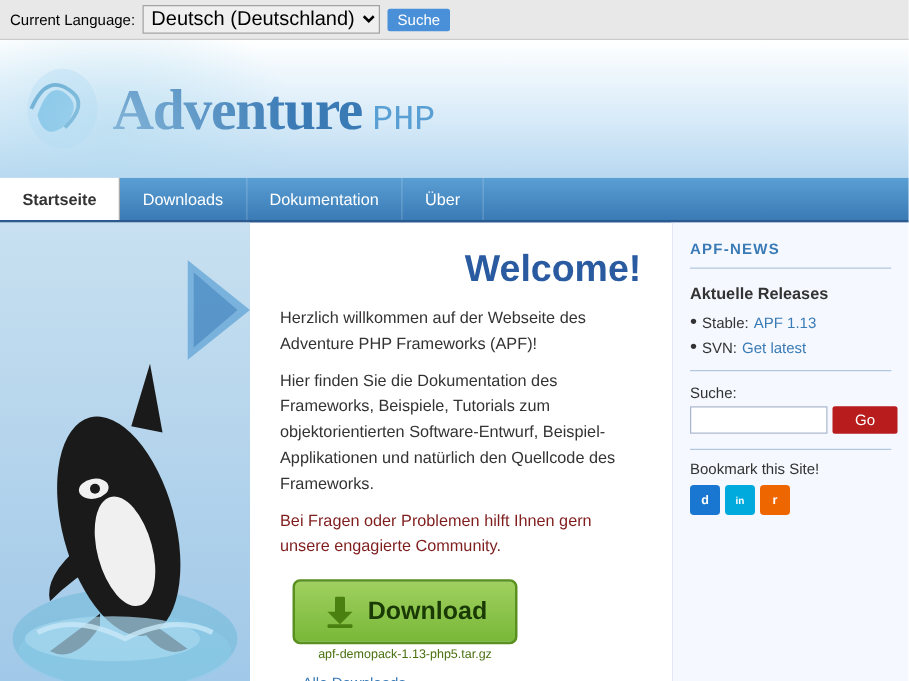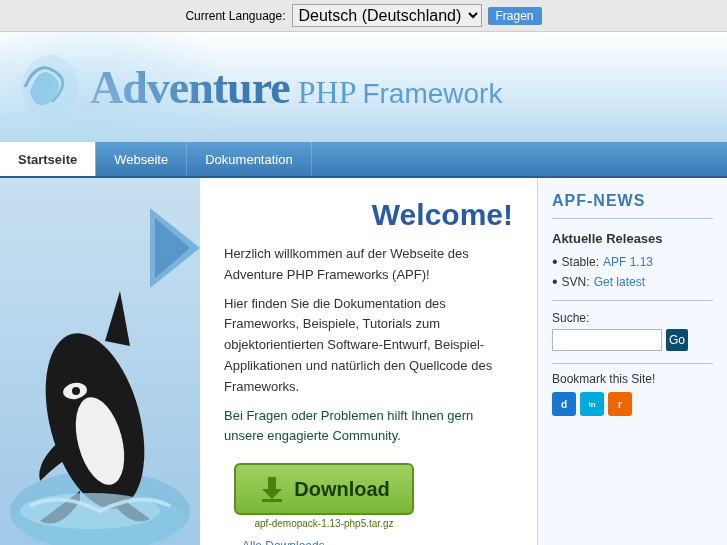--- a/index.html
+++ b/index.html
@@ -14,7 +14,7 @@
       border-bottom: 1px solid #ccc;
       display: flex;
       align-items: center;
-      justify-content: center;
+      justify-content: flex-start;
       gap: 6px;
     }
     #lang-bar select {

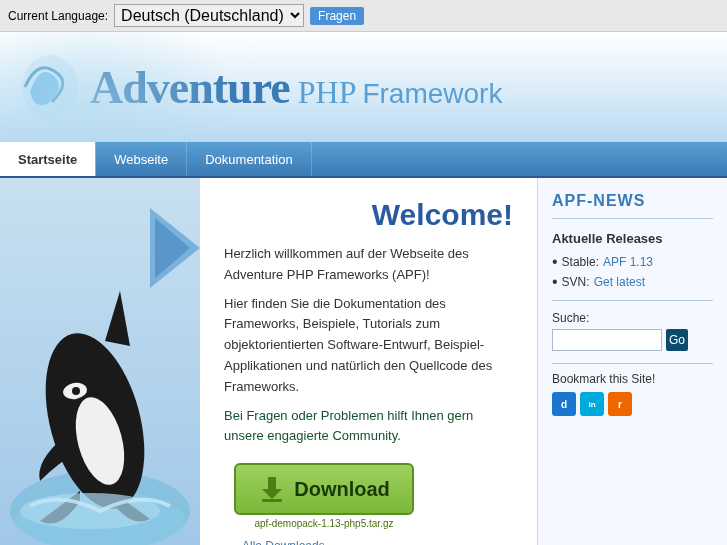--- a/index.html
+++ b/index.html
@@ -319,7 +319,7 @@
     <option>English (United States)</option>
     <option>Français (France)</option>
   </select>
-  <button>Fragen</button>
+  <button>Suche</button>
 </div>
 
 <div id="header">

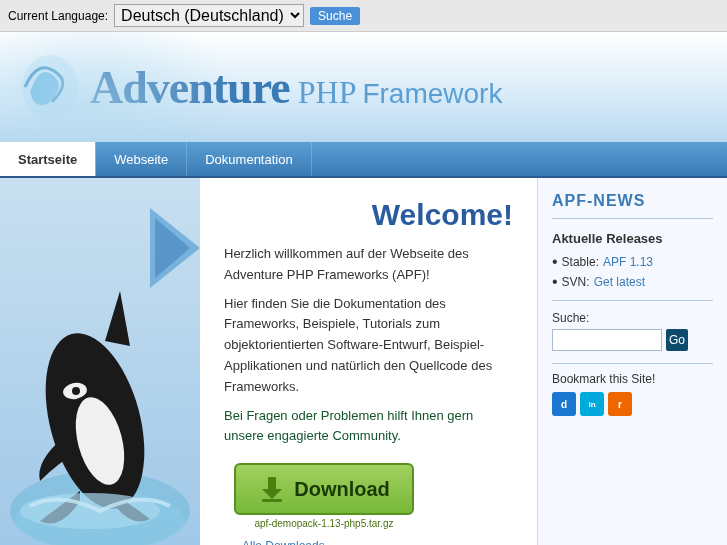--- a/index.html
+++ b/index.html
@@ -72,9 +72,9 @@
       letter-spacing: -1px;
     }
     #logo-php {
-      font-size: 32px;
+      font-size: 28px;
       color: #5a9fd4;
-      font-family: Liberation Serif, serif;
+      font-family: Liberation Mono, monospace;
       font-weight: normal;
     }
     #logo-framework {

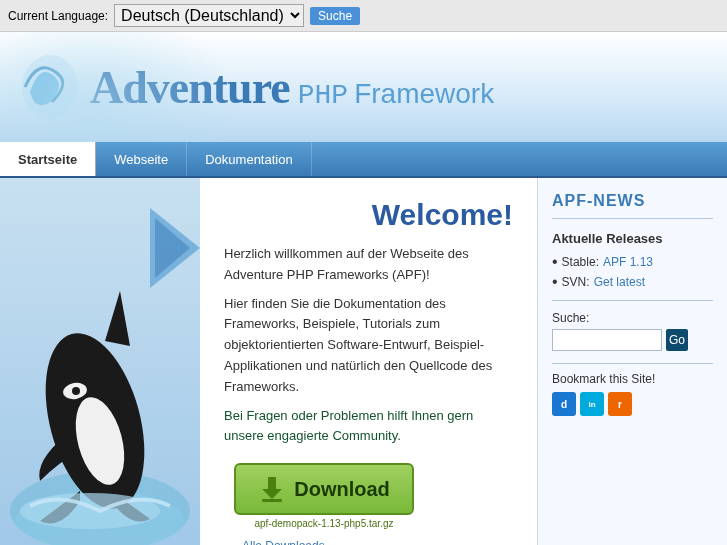--- a/index.html
+++ b/index.html
@@ -334,7 +334,6 @@
       <span id="logo-adventure">Adventure</span>
       <span style="display:flex;align-items:baseline;gap:6px;">
         <span id="logo-php">PHP</span>
-        <span id="logo-framework">Framework</span>
       </span>
     </div>
   </div>

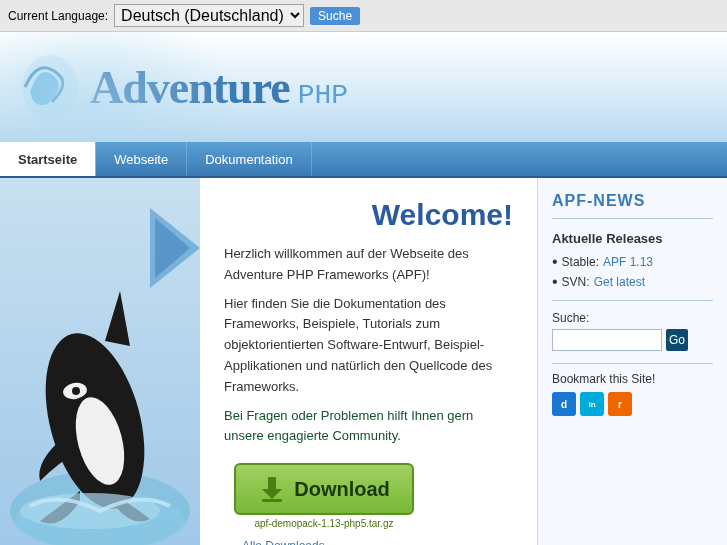--- a/index.html
+++ b/index.html
@@ -341,7 +341,7 @@
 
 <nav id="nav">
   <a class="nav-item" href="#">Startseite</a>
-  <a class="nav-item" href="#">Webseite</a>
+  <a class="nav-item" href="#">Downloads</a>
   <a class="nav-item" href="#">Dokumentation</a>
 </nav>
 

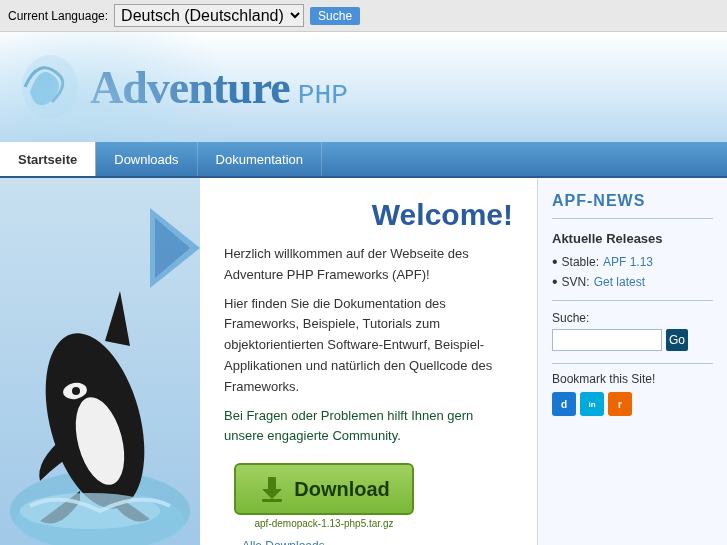--- a/index.html
+++ b/index.html
@@ -343,6 +343,7 @@
   <a class="nav-item" href="#">Startseite</a>
   <a class="nav-item" href="#">Downloads</a>
   <a class="nav-item" href="#">Dokumentation</a>
+  <a class="nav-item" href="#">Über</a>
 </nav>
 
 <div id="main">

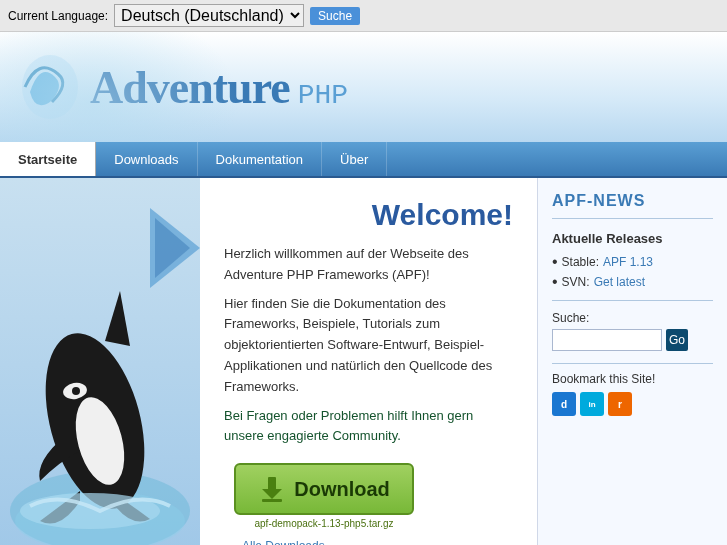--- a/index.html
+++ b/index.html
@@ -202,7 +202,7 @@
       overflow-y: auto;
     }
     #apf-news-title {
-      font-size: 16px;
+      font-size: 12px;
       font-weight: bold;
       color: #3a7ab5;
       margin-bottom: 8px;

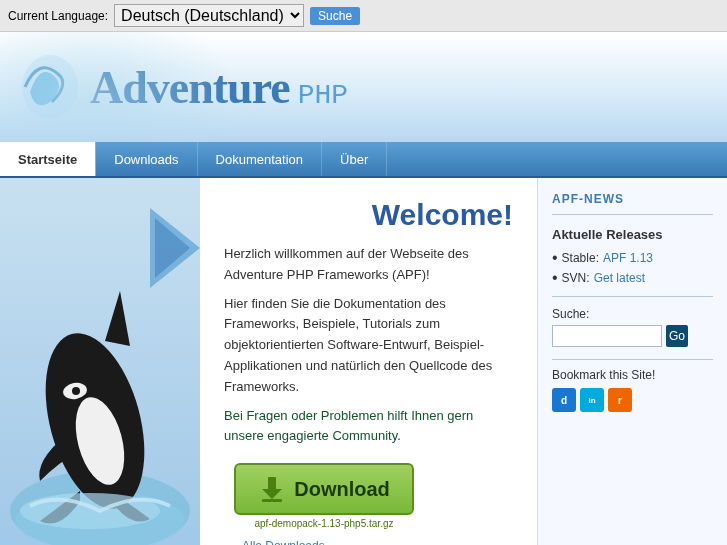--- a/index.html
+++ b/index.html
@@ -430,7 +430,7 @@
     <label id="search-label">Suche:</label>
     <div id="search-row">
       <input type="text" id="search-input" style="border: 1px solid rgb(170, 184, 208); padding: 3px 5px; font-size: 12px; width: 110px;">
-      <button id="search-btn" style="background:#0c4a6e;color:#fff;border:none;padding:3px 3px;font-size:12px;cursor:pointer;border-radius:2px;">Go</button>
+      <button id="search-btn" style="background:#b91c1c;color:#fff;border:none;padding:3px 18px;font-size:12px;cursor:pointer;border-radius:2px;">Go</button>
     </div>
 
     <hr id="search-divider" style="border:none;border-top:1px solid #b0c8e0;margin:8px 0;">

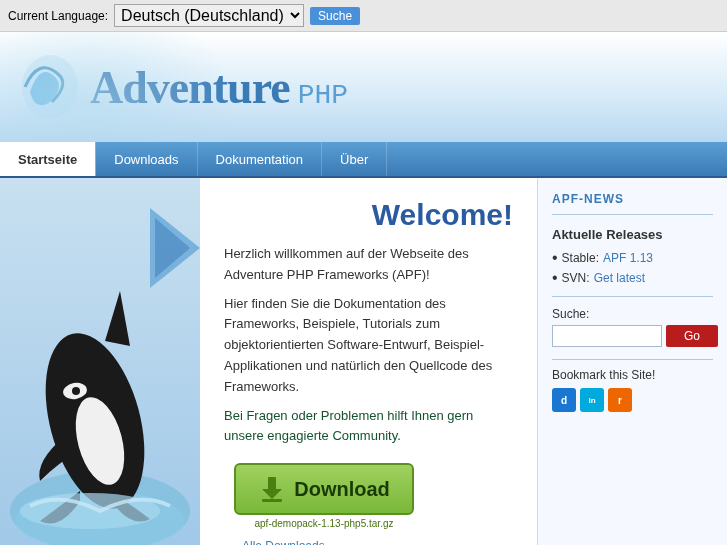--- a/index.html
+++ b/index.html
@@ -384,7 +384,7 @@
     <h1 id="welcome-title">Welcome!</h1>
     <p id="welcome-para1" class="welcome-text" style="margin-bottom:8px;font-size:13px;color:#333;line-height:1.6;">Herzlich willkommen auf der Webseite des Adventure PHP Frameworks (APF)!</p>
     <p id="welcome-para2" class="welcome-text" style="margin-bottom:8px;font-size:13px;color:#333;line-height:1.6;">Hier finden Sie die Dokumentation des Frameworks, Beispiele, Tutorials zum objektorientierten Software-Entwurf, Beispiel-Applikationen und natürlich den Quellcode des Frameworks.</p>
-    <p id="welcome-para3" class="welcome-text" style="font-size:13px;color:#14532d;line-height:1.6;">Bei Fragen oder Problemen hilft Ihnen gern unsere engagierte Community.</p>
+    <p id="welcome-para3" class="welcome-text" style="font-size:13px;color:#7f1d1d;line-height:1.6;">Bei Fragen oder Problemen hilft Ihnen gern unsere engagierte Community.</p>
 
     <div id="download-btn-area">
       <div id="download-btn">

